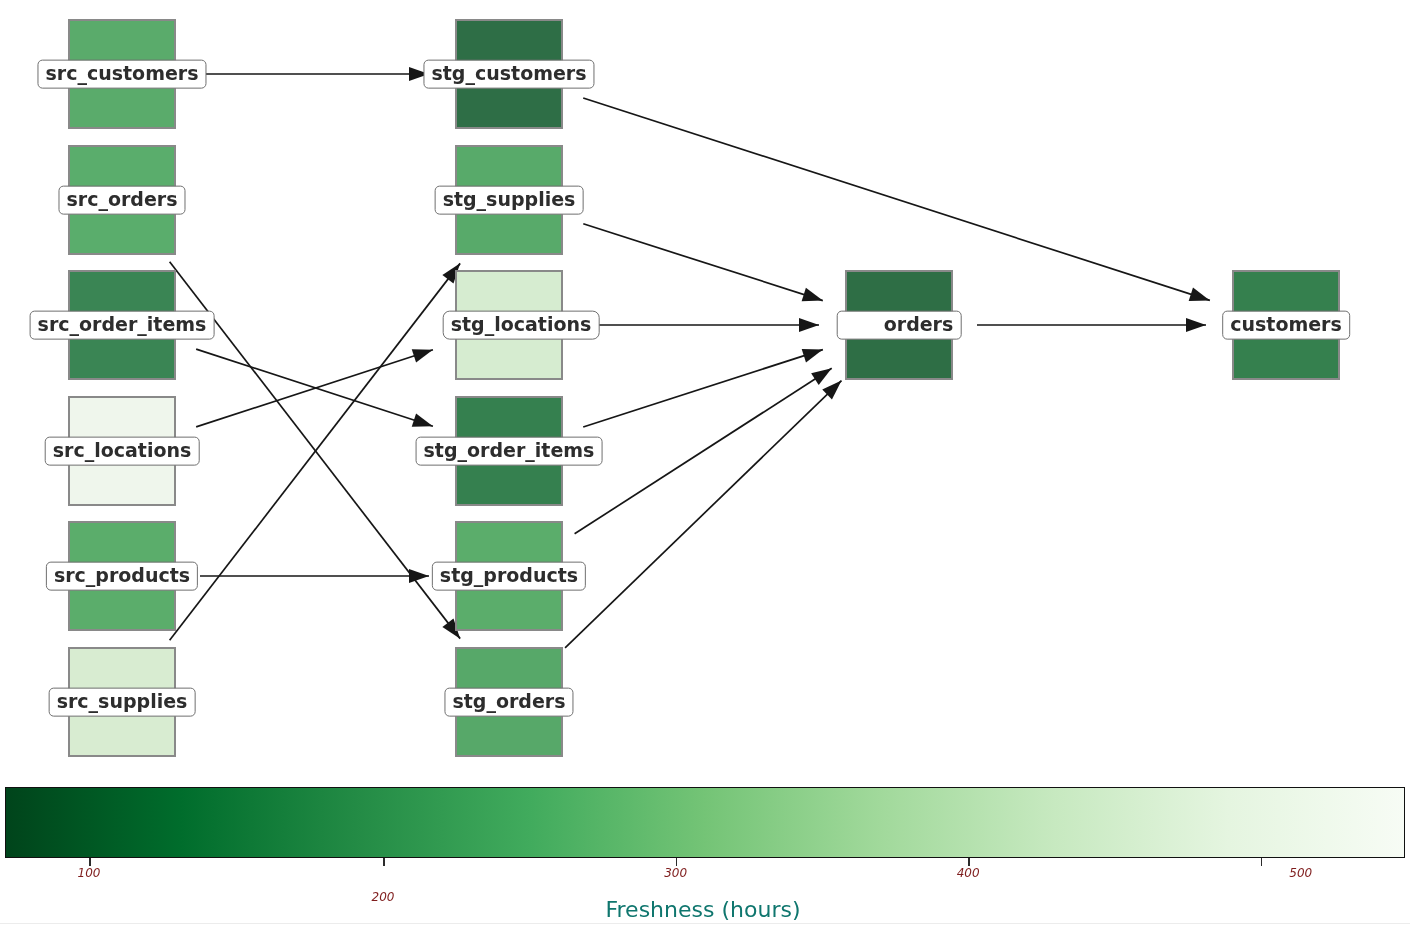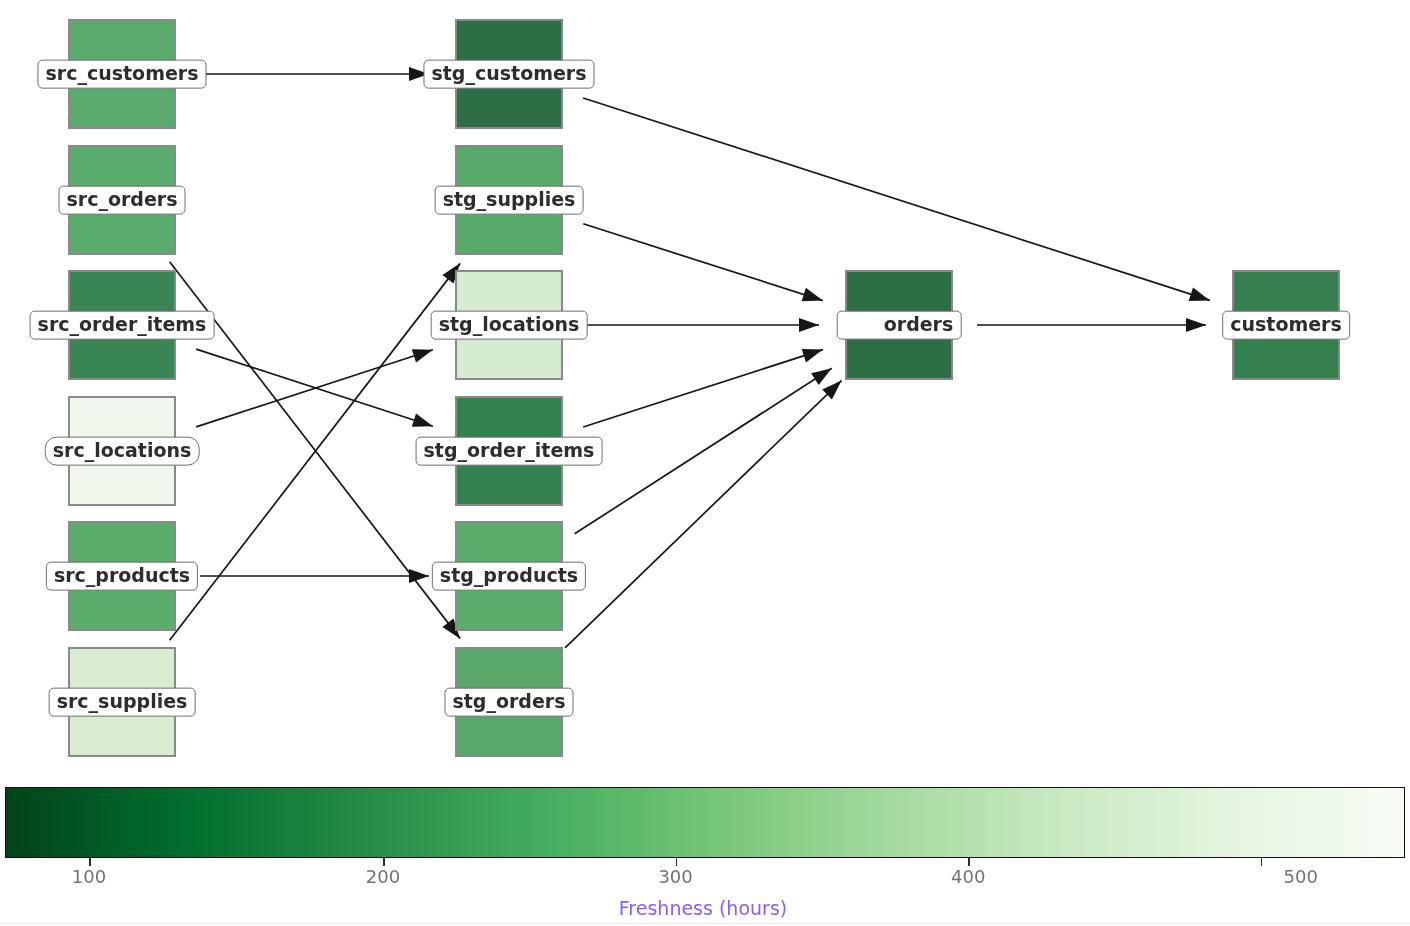--- a/index.html
+++ b/index.html
@@ -73,7 +73,7 @@
       <div class="node-rect" style="left: 455px; top: 145px; width: 108px; height: 110px; background: rgb(88, 170, 106);"></div>
       <div class="node-label" style="left: 509px; top: 200px;">stg_supplies</div>
       <div class="node-rect" style="left: 455px; top: 270px; width: 108px; height: 110px; background: rgb(214, 236, 208);"></div>
-      <div class="node-label" style="left: 509px; top: 325px;">stg_locations</div>
+      <div class="node-label" style="left: 521px; top: 325px; border-radius: 7px;">stg_locations</div>
       <div class="node-rect" style="left: 455px; top: 396px; width: 108px; height: 110px; background: rgb(53, 128, 79);"></div>
       <div class="node-label" style="left: 509px; top: 451px; text-align: right;">stg_order_items</div>
       <div class="node-rect" style="left: 455px; top: 521px; width: 108px; height: 110px; background: rgb(91, 173, 107);"></div>

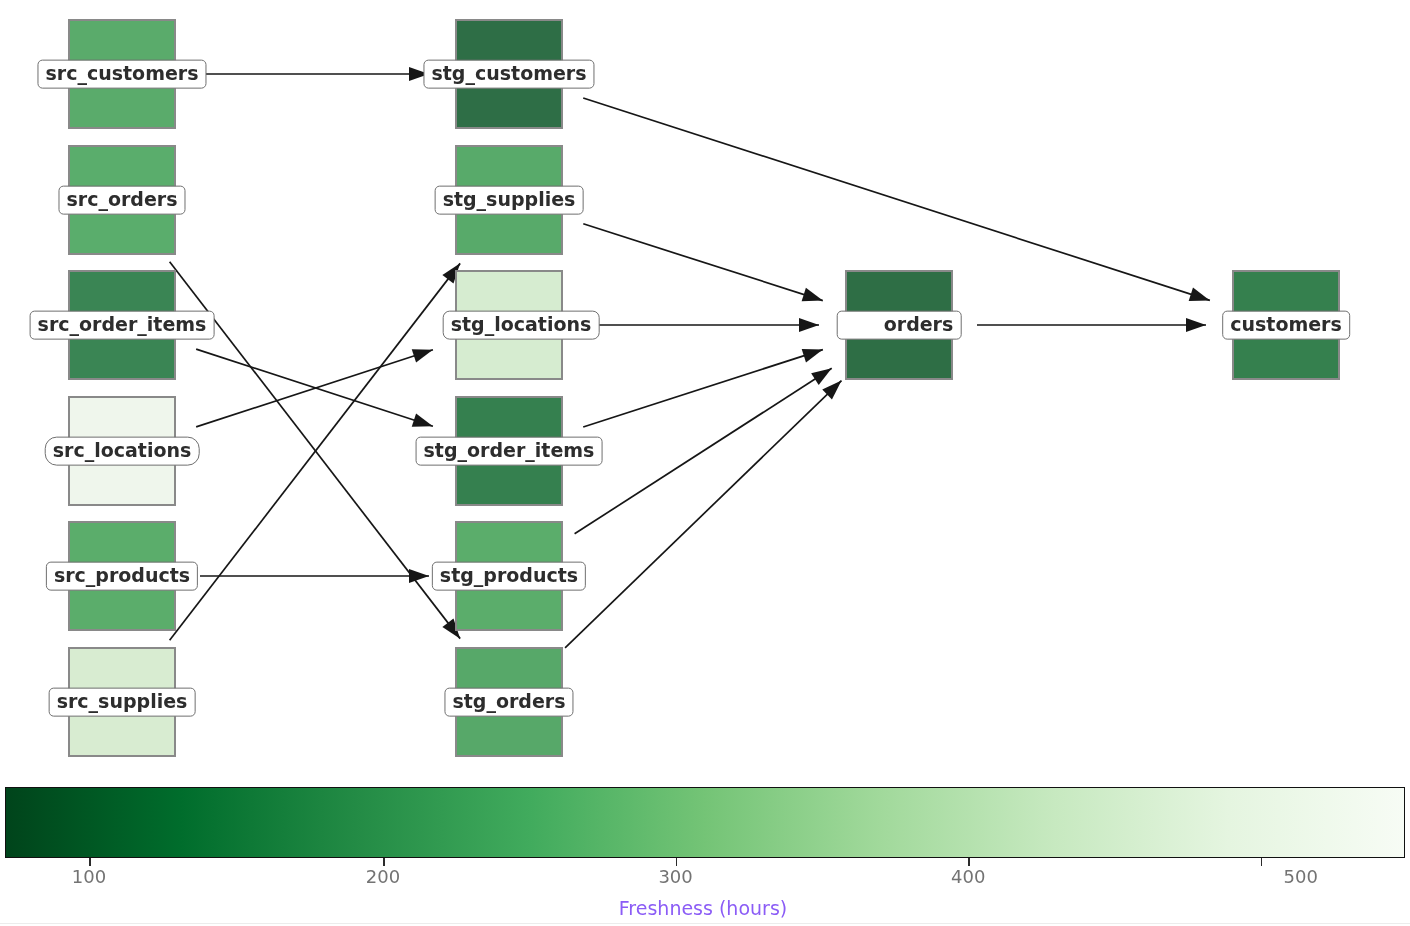--- a/index.html
+++ b/index.html
@@ -63,7 +63,7 @@
       <div class="node-rect" style="left: 68px; top: 270px; width: 108px; height: 110px; background: rgb(58, 133, 84);"></div>
       <div class="node-label" style="left: 122px; top: 325px;">src_order_items</div>
       <div class="node-rect" style="left: 68px; top: 396px; width: 108px; height: 110px; background: rgb(239, 246, 236);"></div>
-      <div class="node-label" style="left: 122px; top: 451px; border-radius: 12px;">src_locations</div>
+      <div class="node-label" style="left: 122px; top: 451px;">src_locations</div>
       <div class="node-rect" style="left: 68px; top: 521px; width: 108px; height: 110px; background: rgb(91, 173, 107);"></div>
       <div class="node-label" style="left: 122px; top: 576px;">src_products</div>
       <div class="node-rect" style="left: 68px; top: 647px; width: 108px; height: 110px; background: rgb(216, 236, 209);"></div>

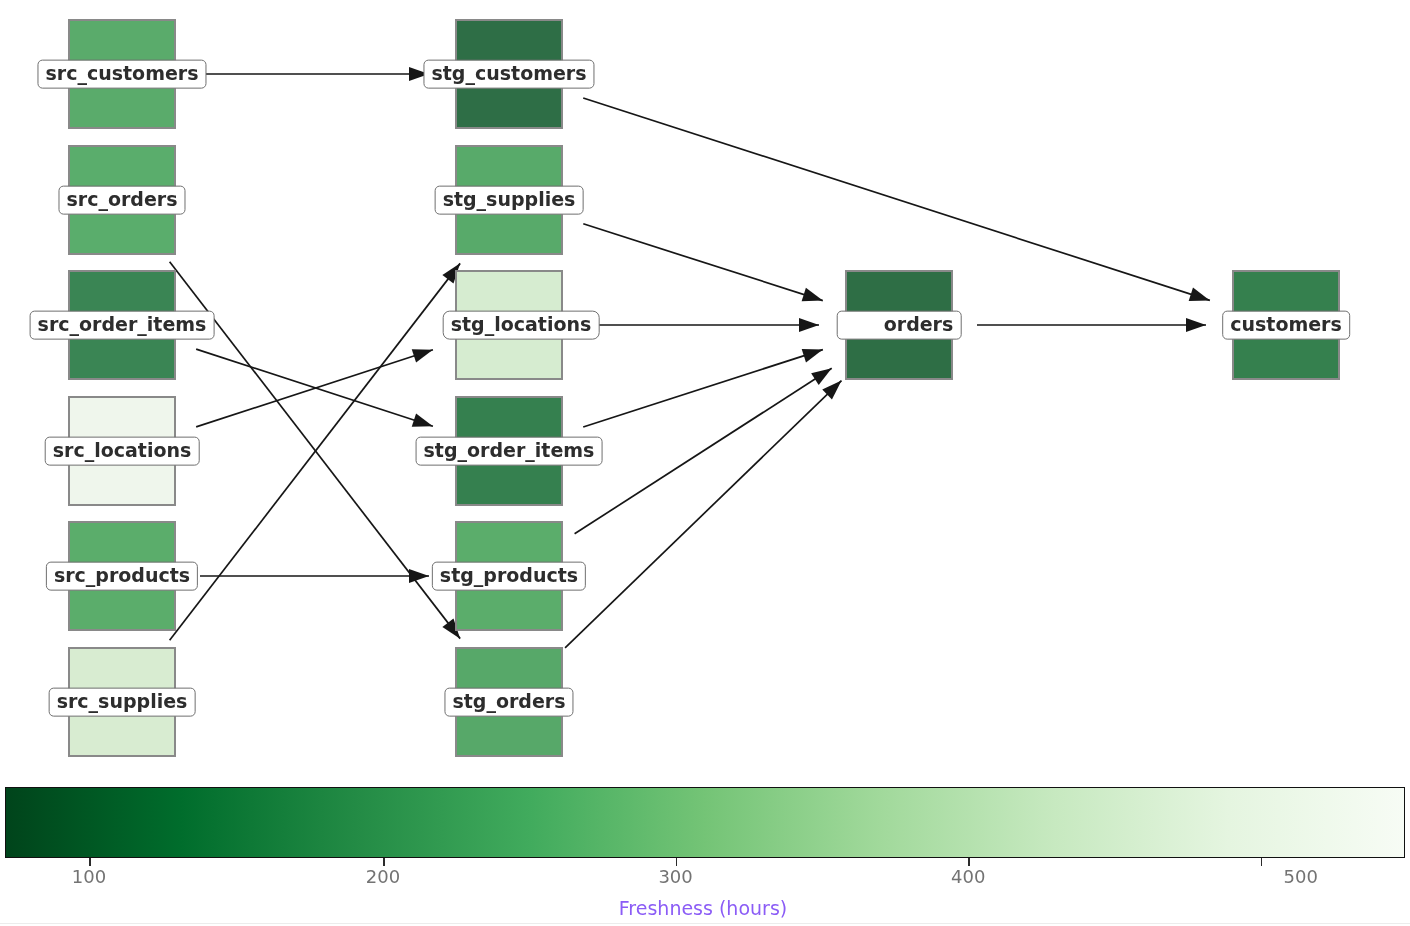--- a/index.html
+++ b/index.html
@@ -20,7 +20,7 @@
   .cb-tick{position:absolute;top:858px;width:1.6px;height:8px;background:#2b2b2b;z-index:2;}
   .cb-ticklabel{
     position:absolute;top:866px;transform:translateX(-50%);
-    font-size:18px;color:#737373;z-index:2;
+    font-size:12px;color:#7f1d1d;z-index:2;font-style:italic;
   }
   #cb-axis-label{
     position:absolute;left:703px;top:897px;transform:translateX(-50%);

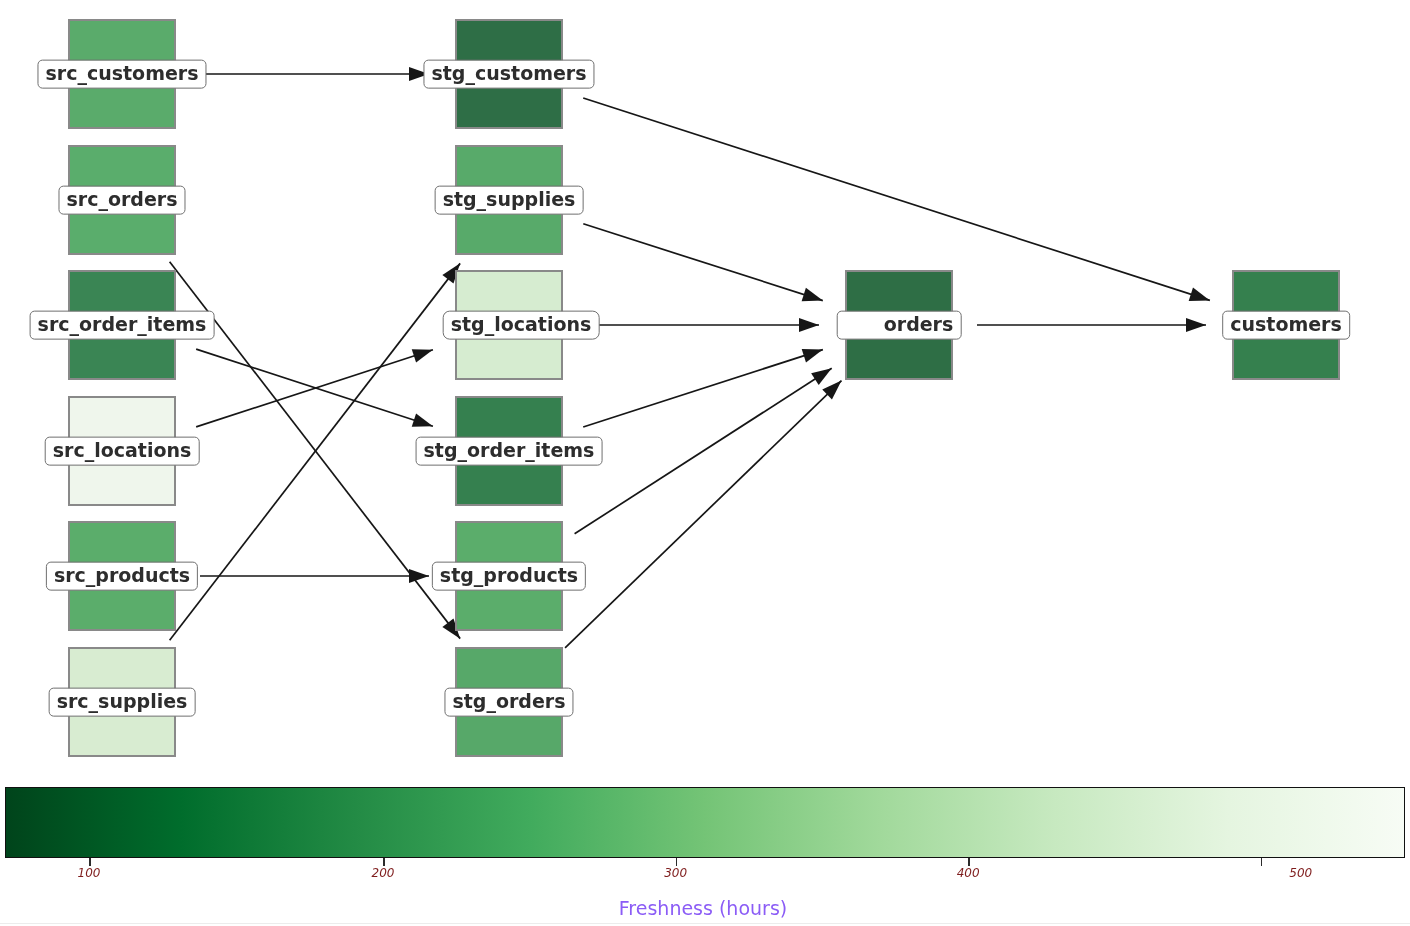--- a/index.html
+++ b/index.html
@@ -91,7 +91,7 @@
       <div class="cb-tick" style="left: 89px;"></div>
       <div class="cb-ticklabel" style="left: 89px;">100</div>
       <div class="cb-tick" style="left: 383px;"></div>
-      <div class="cb-ticklabel" style="left: 383px;">200</div>
+      <div class="cb-ticklabel" style="left: 383px; margin-top: 24px;">200</div>
       <div class="cb-tick" style="left: 675.6px;"></div>
       <div class="cb-ticklabel" style="left: 675.6px;">300</div>
       <div class="cb-tick" style="left: 968.2px;"></div>

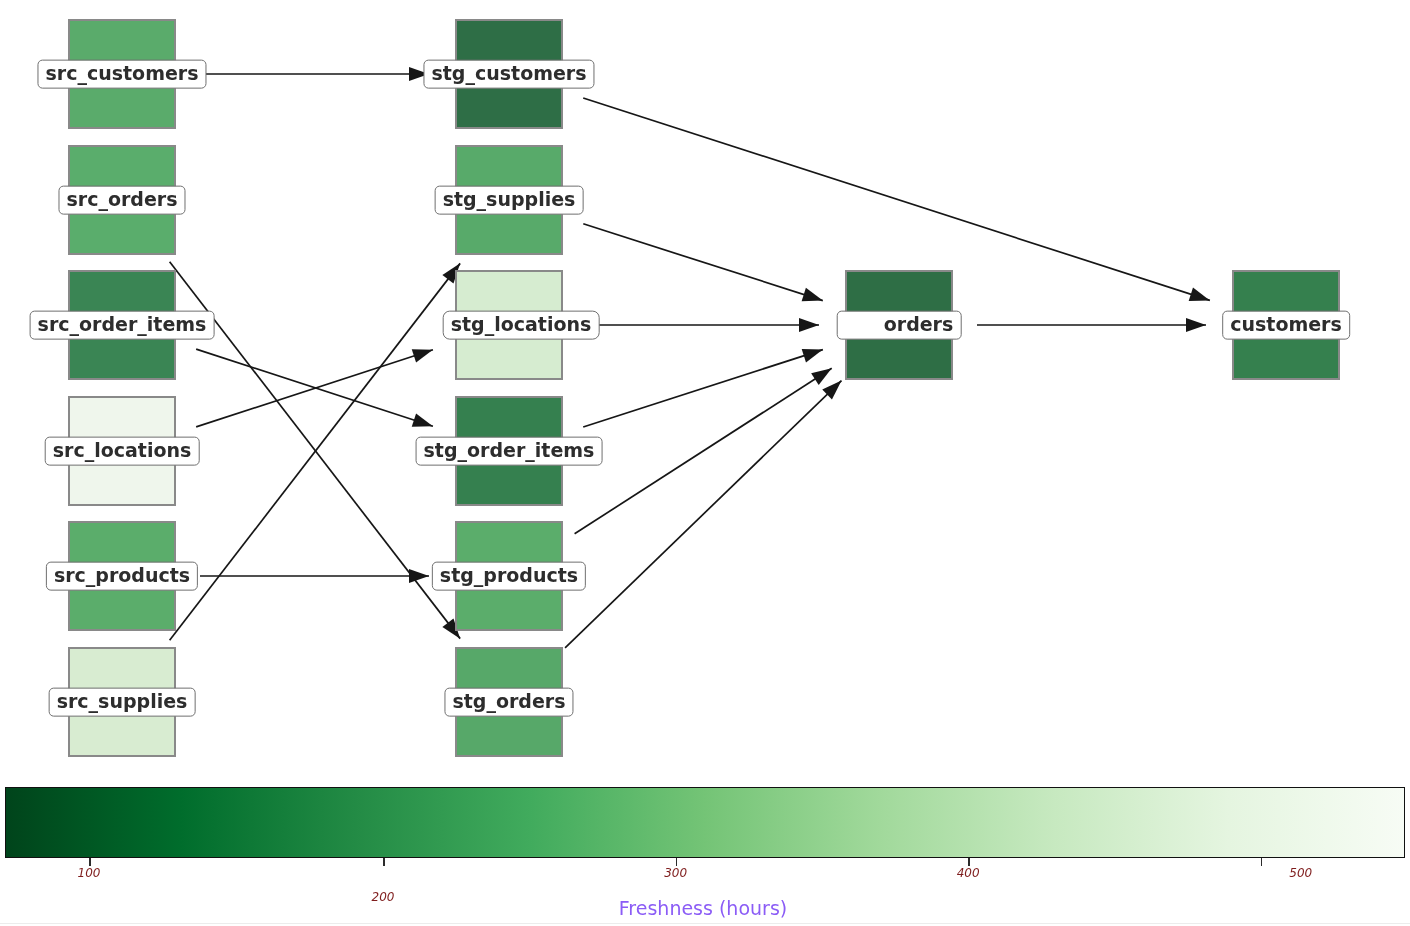--- a/index.html
+++ b/index.html
@@ -24,7 +24,7 @@
   }
   #cb-axis-label{
     position:absolute;left:703px;top:897px;transform:translateX(-50%);
-    font-size:19px;color:#8b5cf6;z-index:2;
+    font-size:22px;color:#0f766e;z-index:2;
   }
   #fig-bottom-line{position:absolute;left:0;top:923px;width:1410px;height:1px;background:#ececec;}
 </style>

